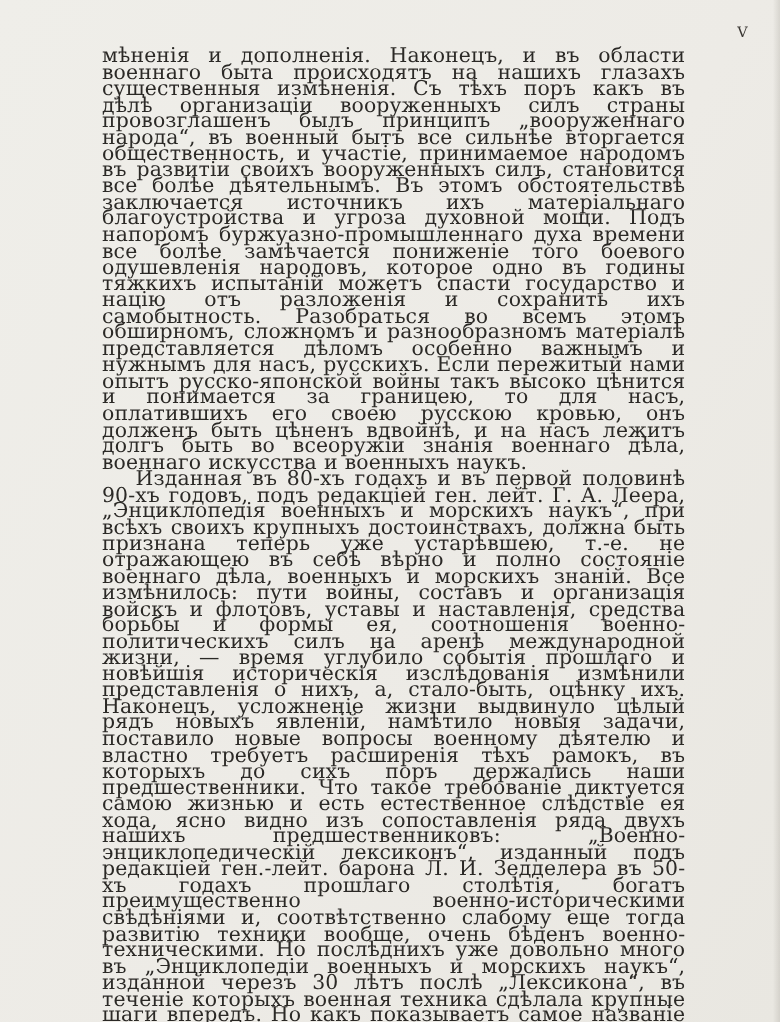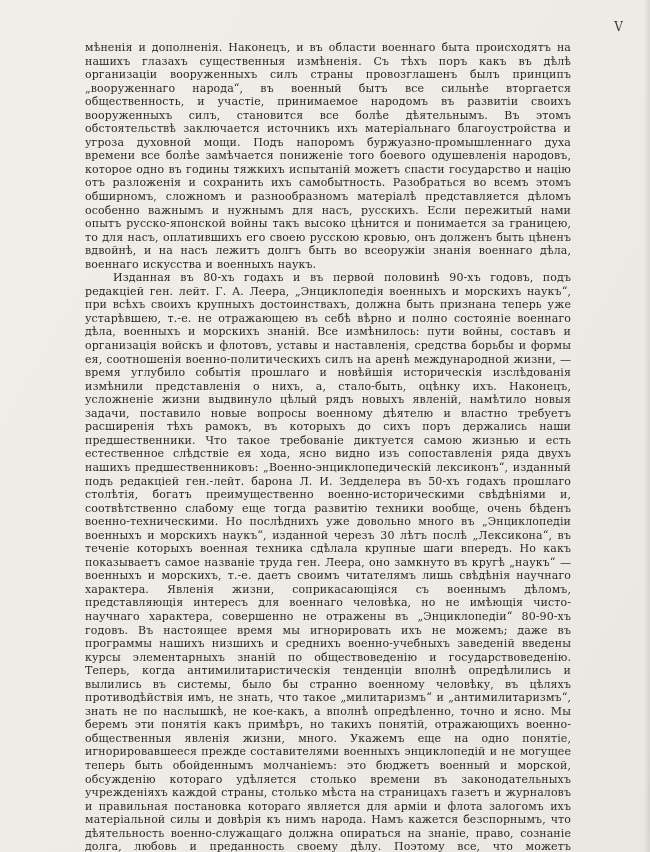--- a/index.html
+++ b/index.html
@@ -33,7 +33,7 @@
   }
   .text-block p {
     margin: 0;
-    font-size: 11px;
+    font-size: 17px;
     line-height: 13.55px;
     text-align: justify;
     letter-spacing: 0.1px;

